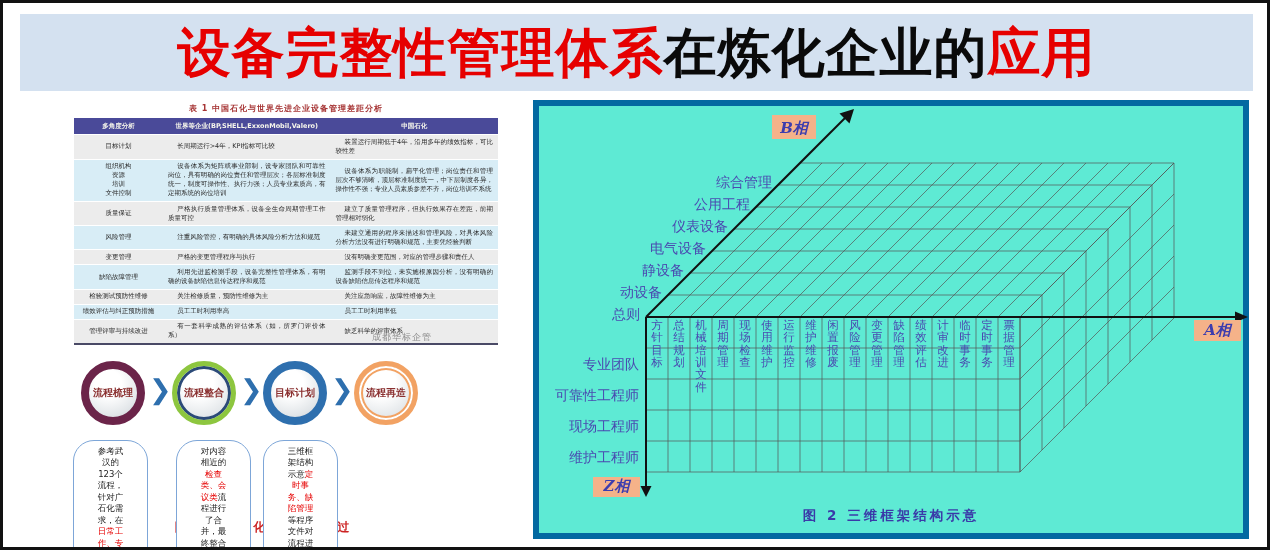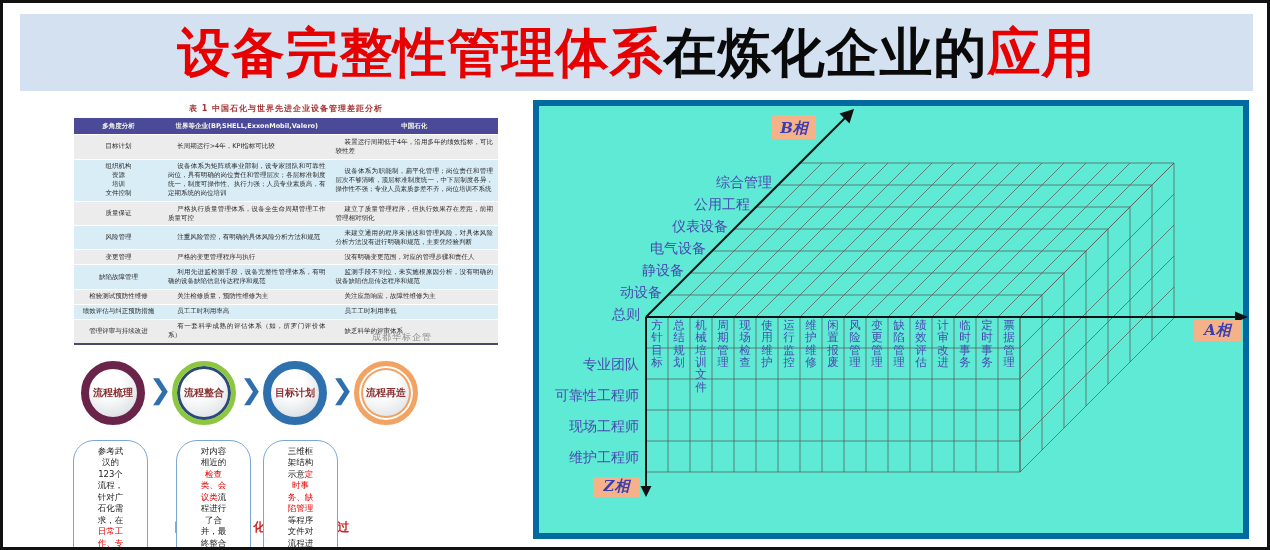--- a/index.html
+++ b/index.html
@@ -275,6 +275,7 @@
         <text text-anchor="middle" font-size="11.5" fill="#4a4ab0"><tspan x="470" y="223">票</tspan><tspan x="470" y="235.3">据</tspan><tspan x="470" y="247.6">管</tspan><tspan x="470" y="259.9">理</tspan></text>
       </g>
     </svg>
+  <div class="fig2-caption">图 2  三维框架结构示意</div>
 </div>
 
 </body></html>

